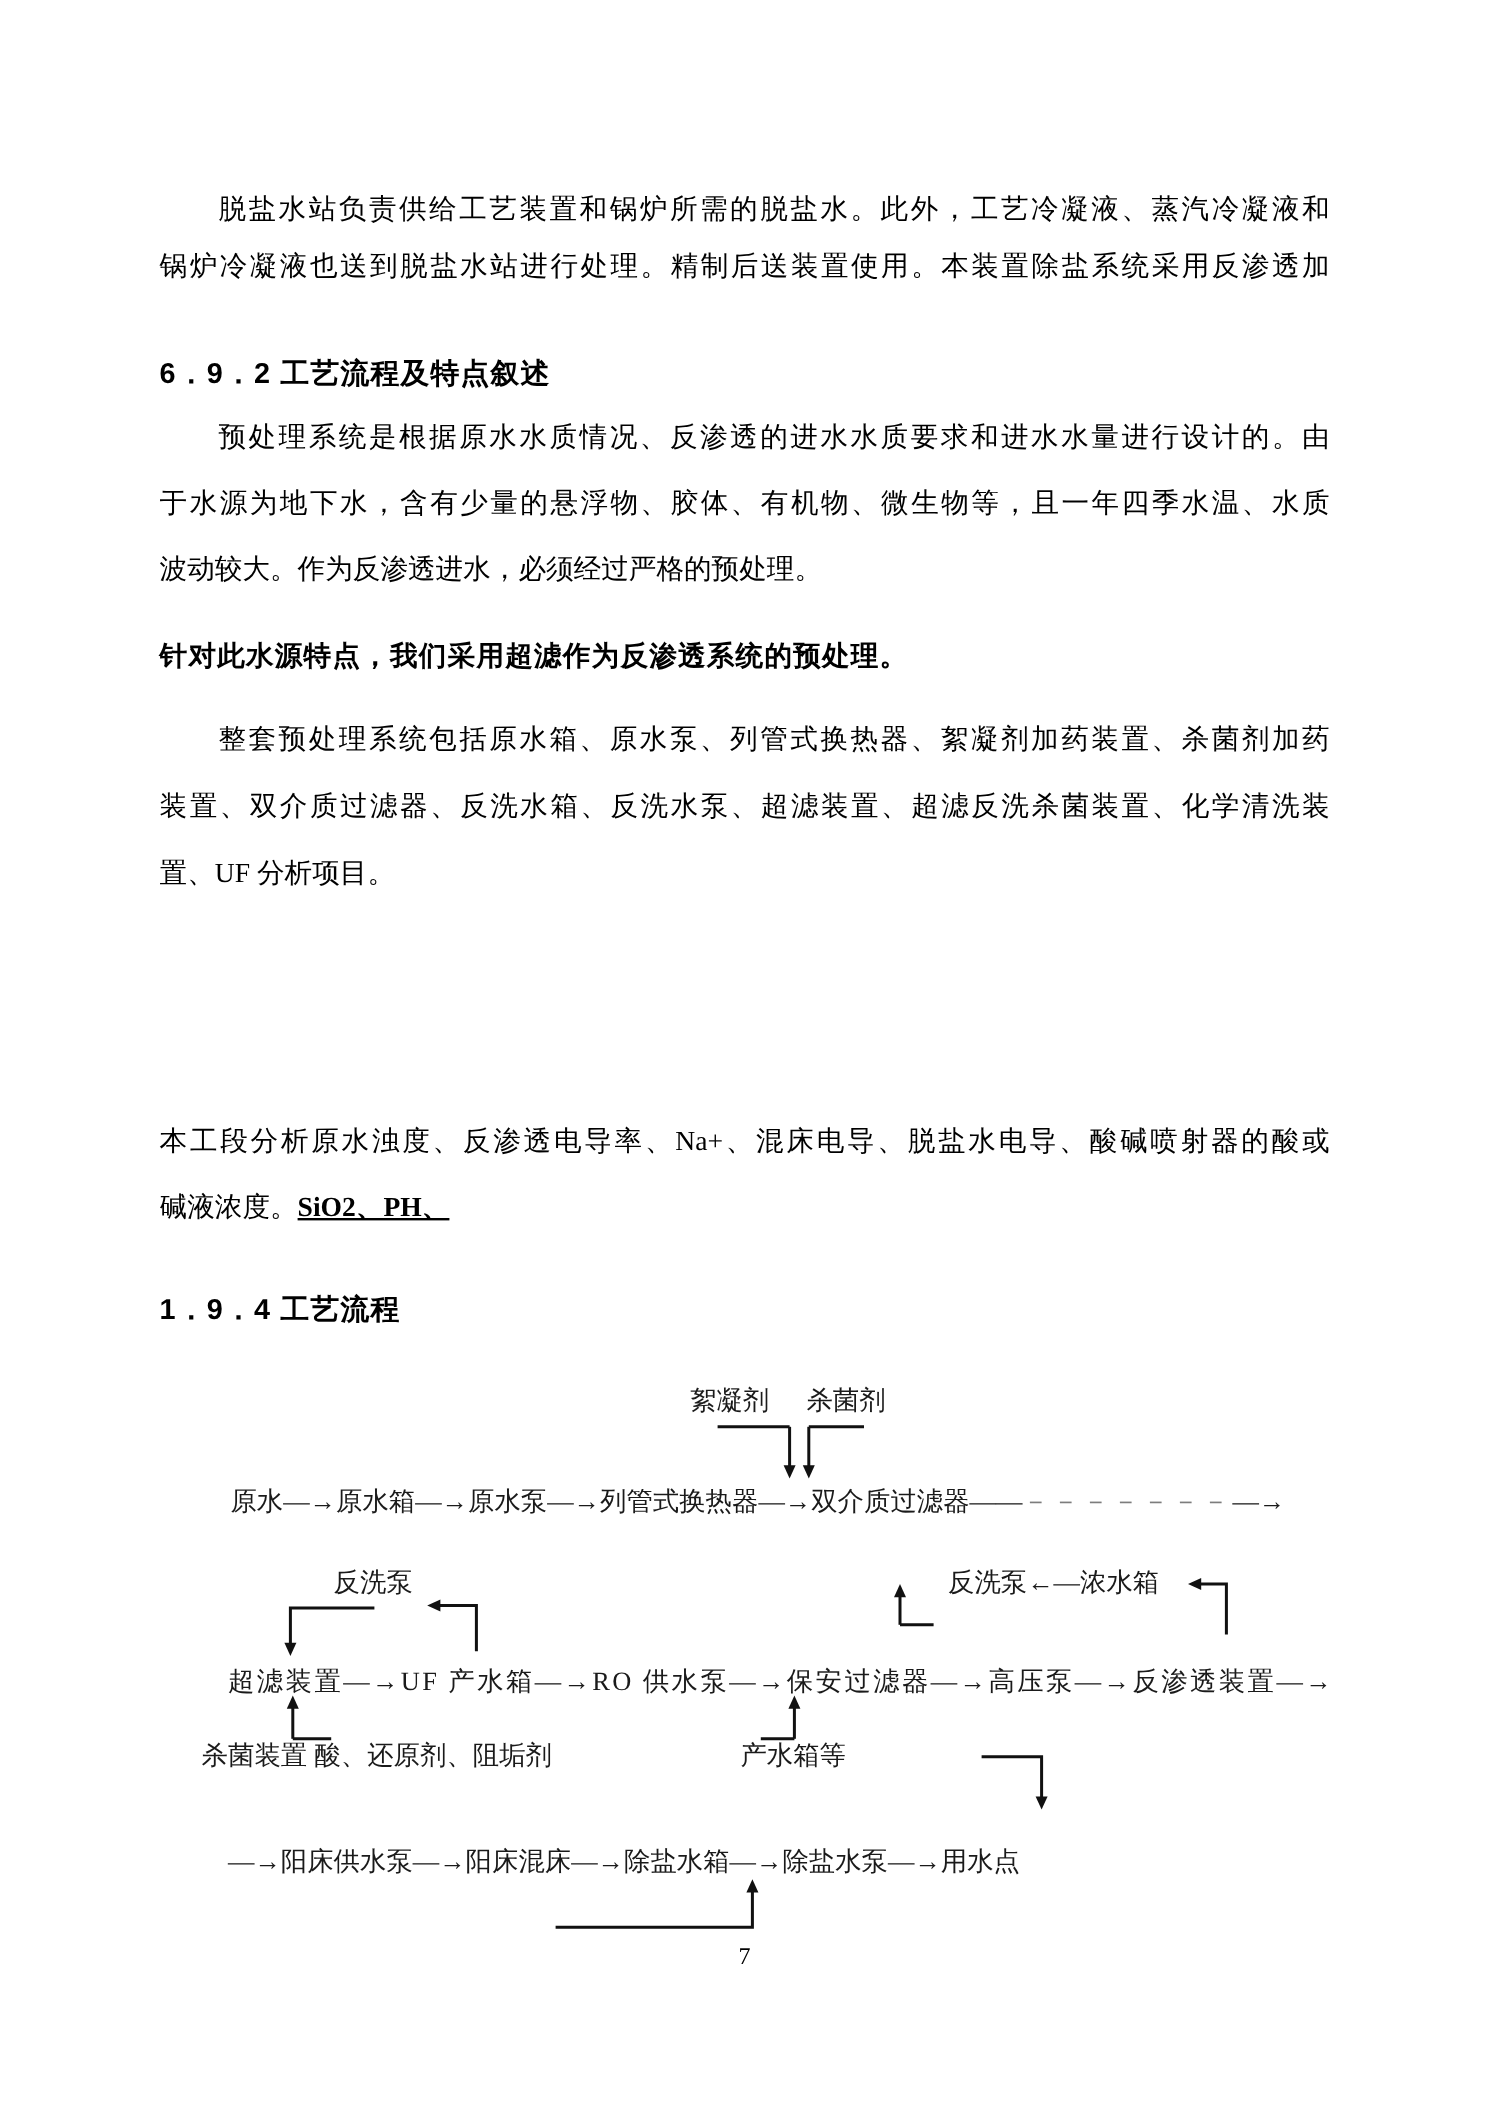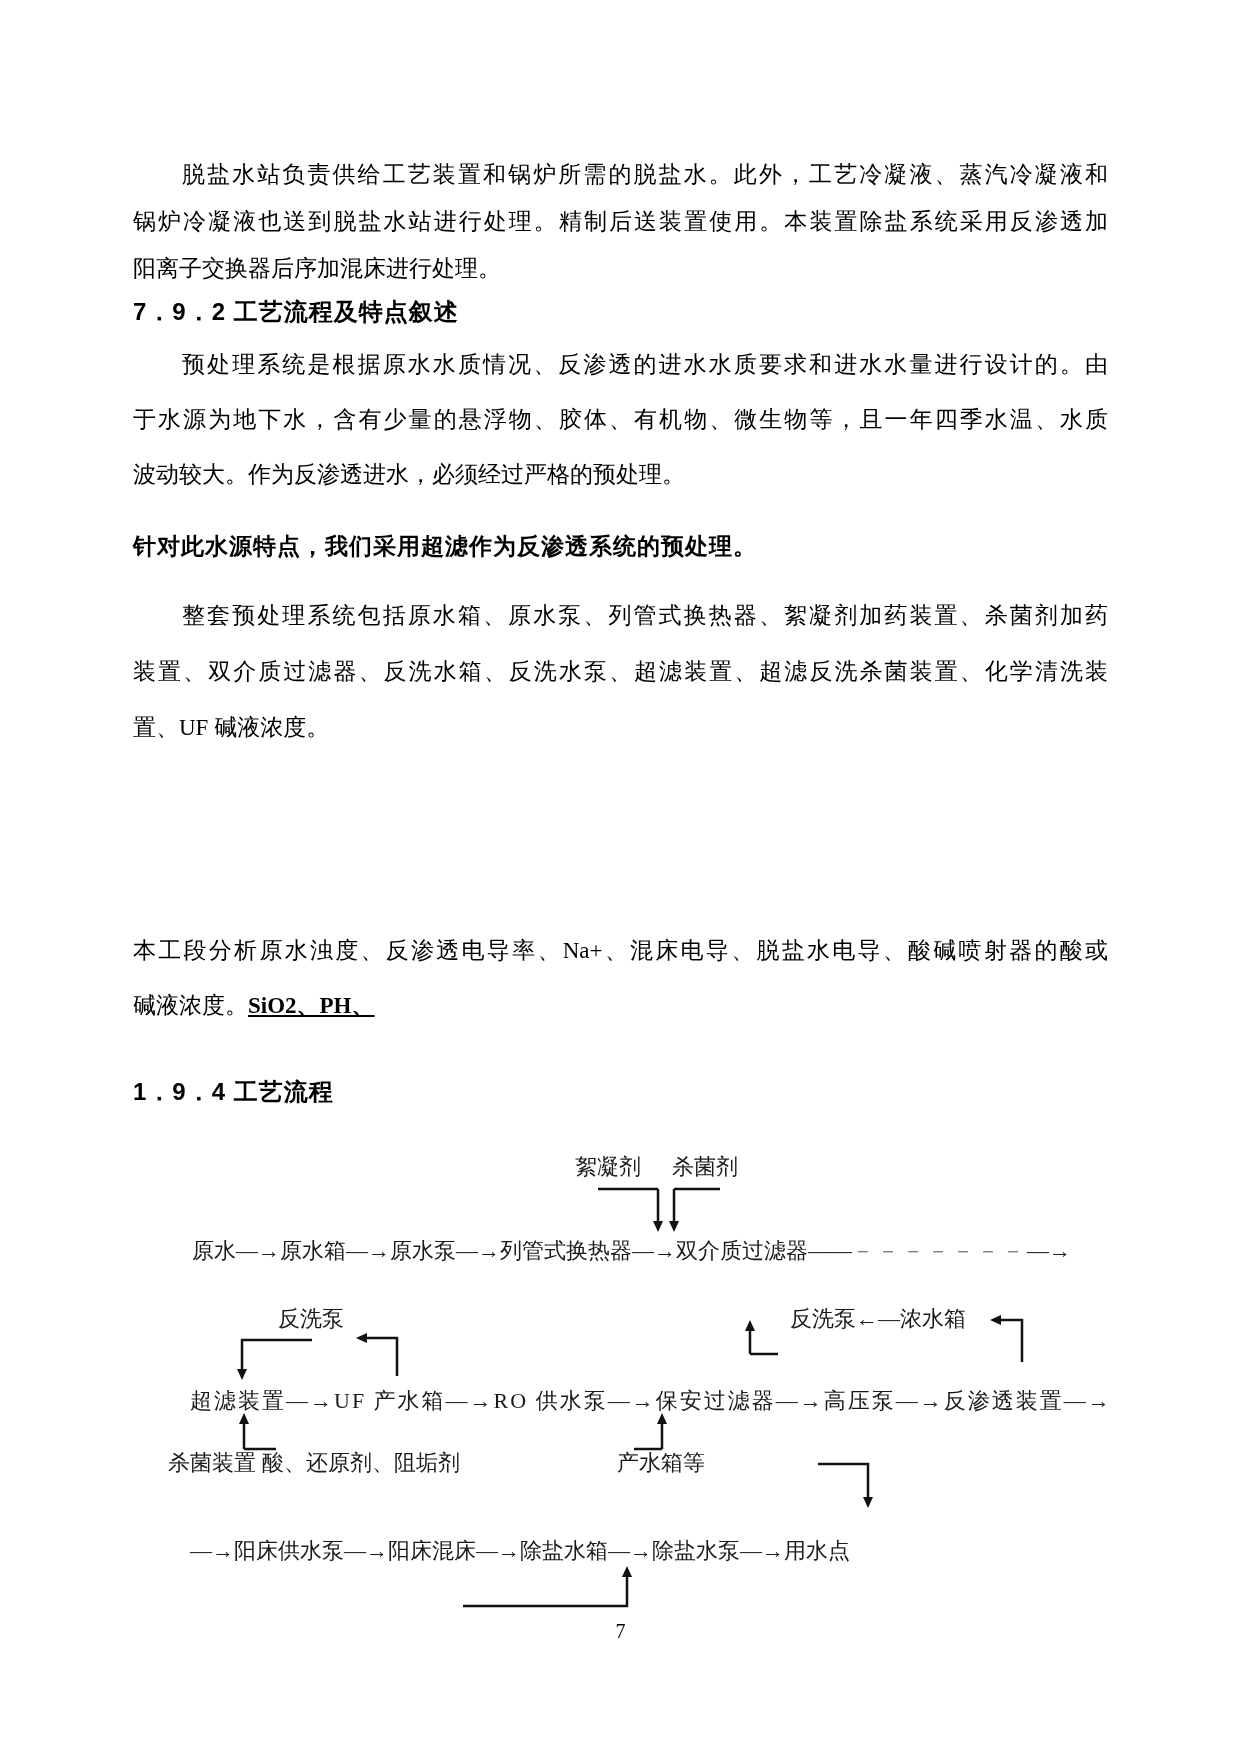--- a/index.html
+++ b/index.html
@@ -59,7 +59,6 @@
 
   <div class="line fill indent" style="top:160px">脱盐水站负责供给工艺装置和锅炉所需的脱盐水。此外，工艺冷凝液、蒸汽冷凝液和</div>
   <div class="line fill" style="top:207px">锅炉冷凝液也送到脱盐水站进行处理。精制后送装置使用。本装置除盐系统采用反渗透加</div>
-  <div class="line" style="top:254px">阳离子交换器后序加混床进行处理。</div>
 
   <div class="line heading" style="top:297px">7．9．2 工艺流程及特点叙述</div>
 

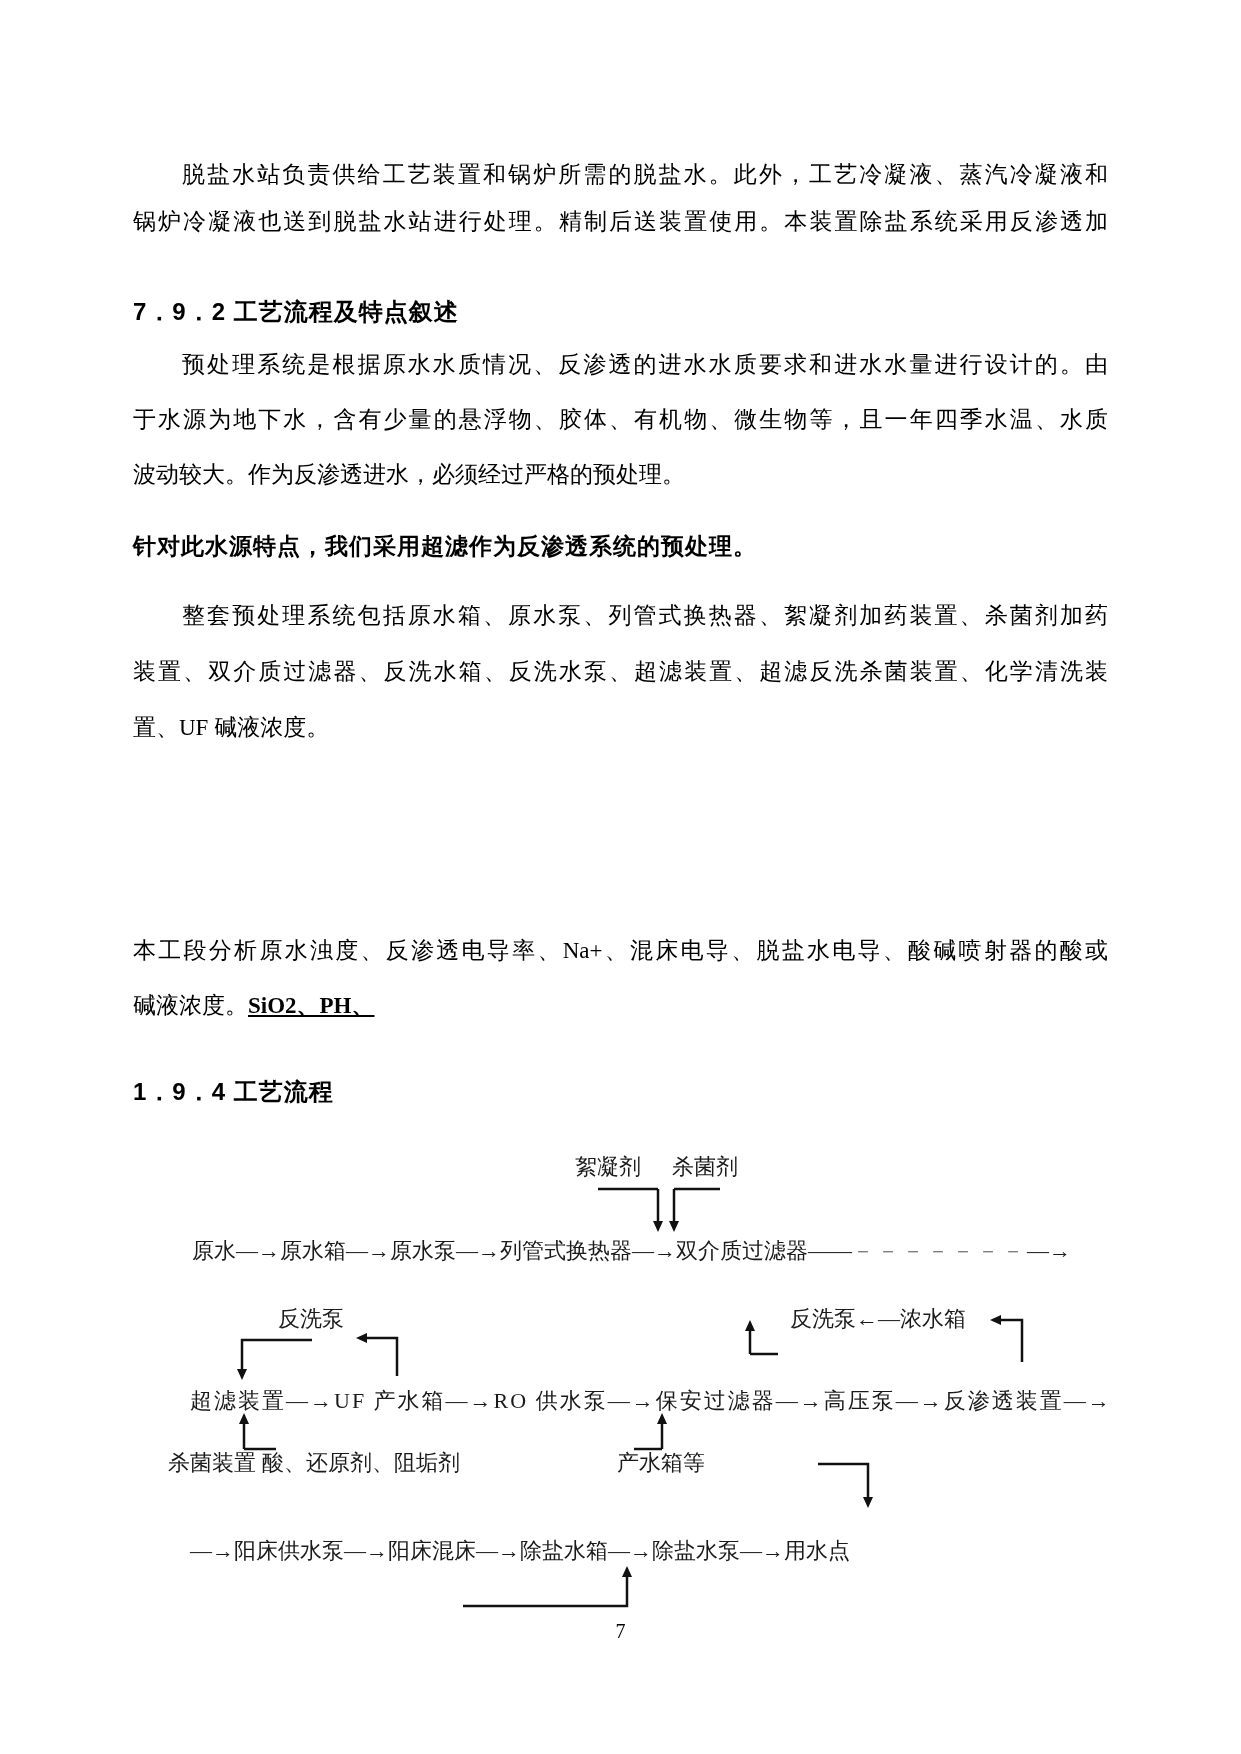--- a/index.html
+++ b/index.html
@@ -60,7 +60,7 @@
   <div class="line fill indent" style="top:160px">脱盐水站负责供给工艺装置和锅炉所需的脱盐水。此外，工艺冷凝液、蒸汽冷凝液和</div>
   <div class="line fill" style="top:207px">锅炉冷凝液也送到脱盐水站进行处理。精制后送装置使用。本装置除盐系统采用反渗透加</div>
 
-  <div class="line heading" style="top:297px">7．9．2 工艺流程及特点叙述</div>
+  <div class="line heading" style="top:297px">6．9．2 工艺流程及特点叙述</div>
 
   <div class="line fill indent" style="top:350px">预处理系统是根据原水水质情况、反渗透的进水水质要求和进水水量进行设计的。由</div>
   <div class="line fill" style="top:405px">于水源为地下水，含有少量的悬浮物、胶体、有机物、微生物等，且一年四季水温、水质</div>

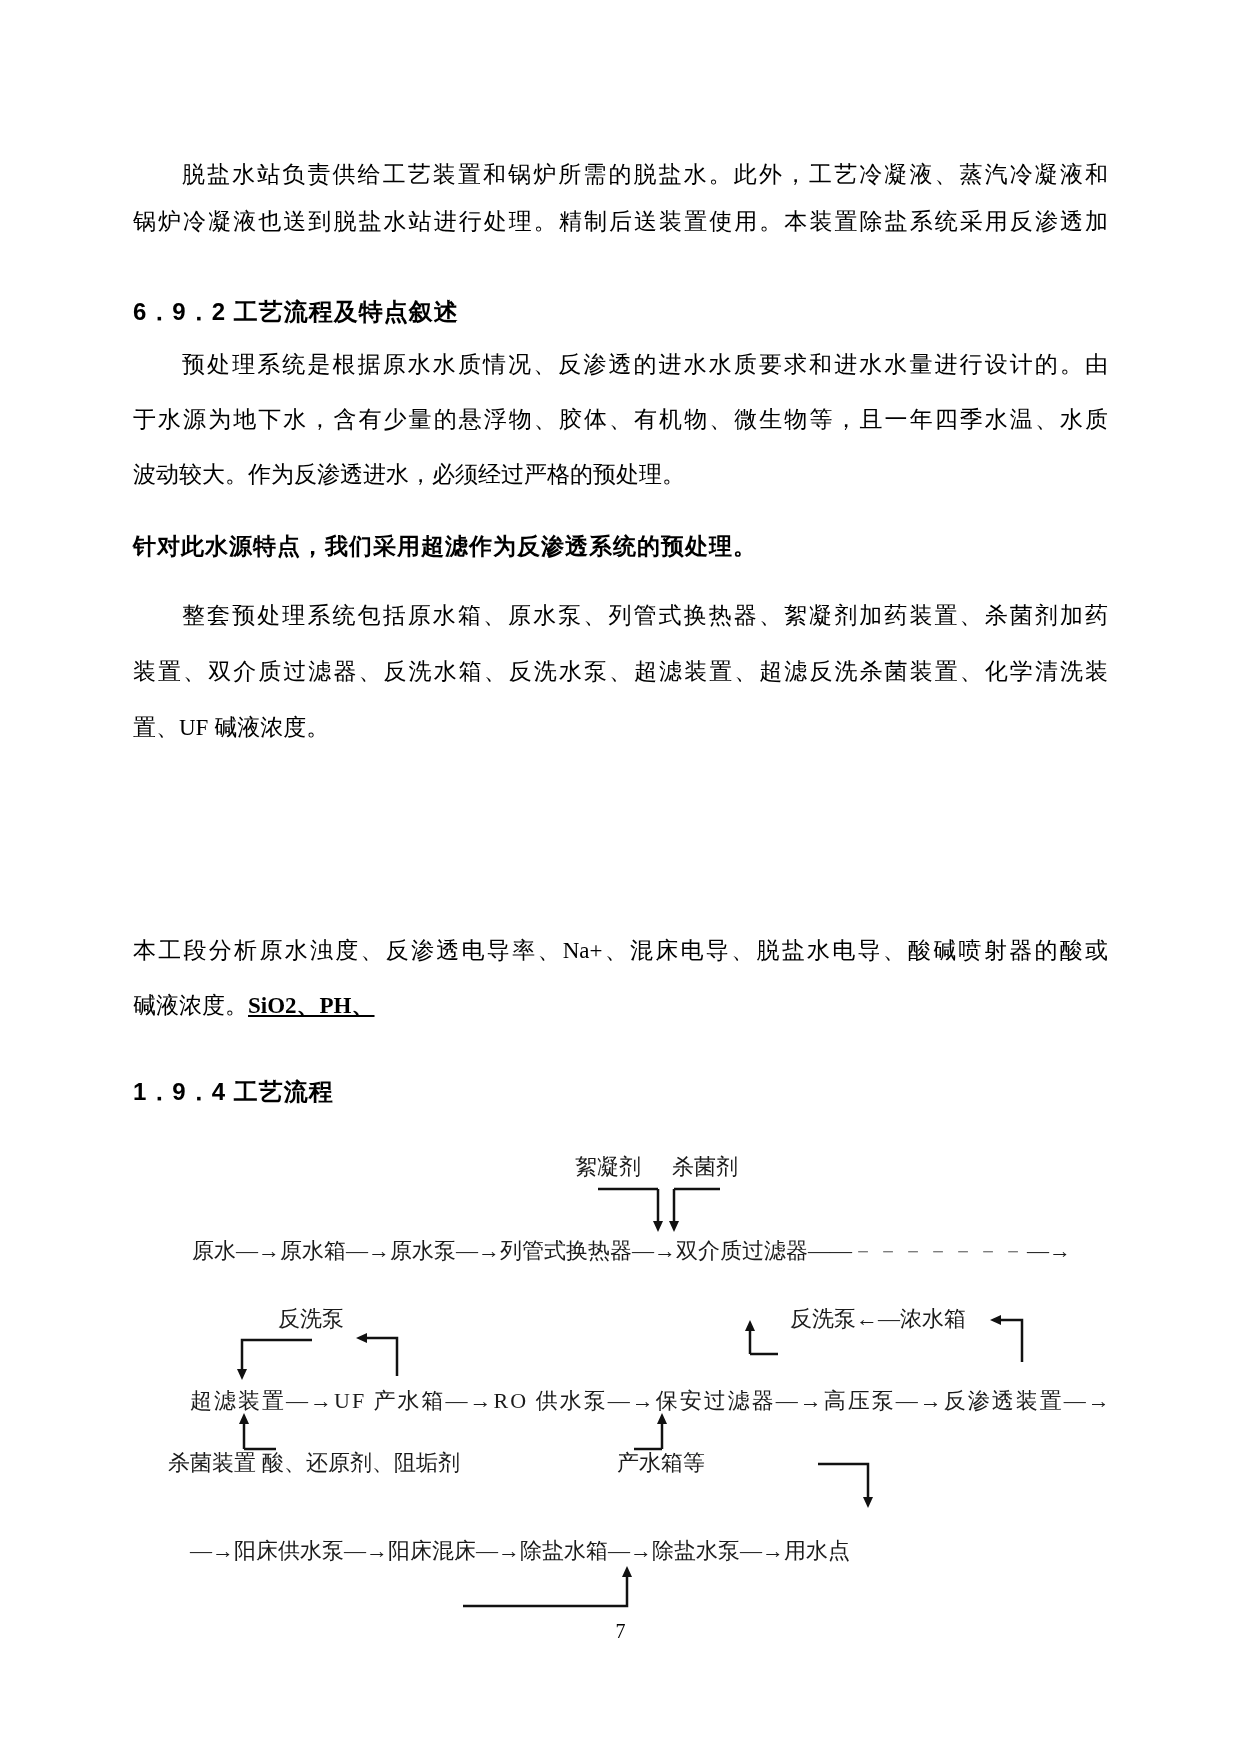--- a/index.html
+++ b/index.html
@@ -70,7 +70,7 @@
 
   <div class="line fill indent" style="top:601px">整套预处理系统包括原水箱、原水泵、列管式换热器、絮凝剂加药装置、杀菌剂加药</div>
   <div class="line fill" style="top:657px">装置、双介质过滤器、反洗水箱、反洗水泵、超滤装置、超滤反洗杀菌装置、化学清洗装</div>
-  <div class="line" style="top:713px">置、UF 碱液浓度。</div>
+  <div class="line" style="top:713px">置、UF 分析项目。</div>
 
 
   <div class="line fill" style="top:936px">本工段分析原水浊度、反渗透电导率、Na+、混床电导、脱盐水电导、酸碱喷射器的酸或</div>

